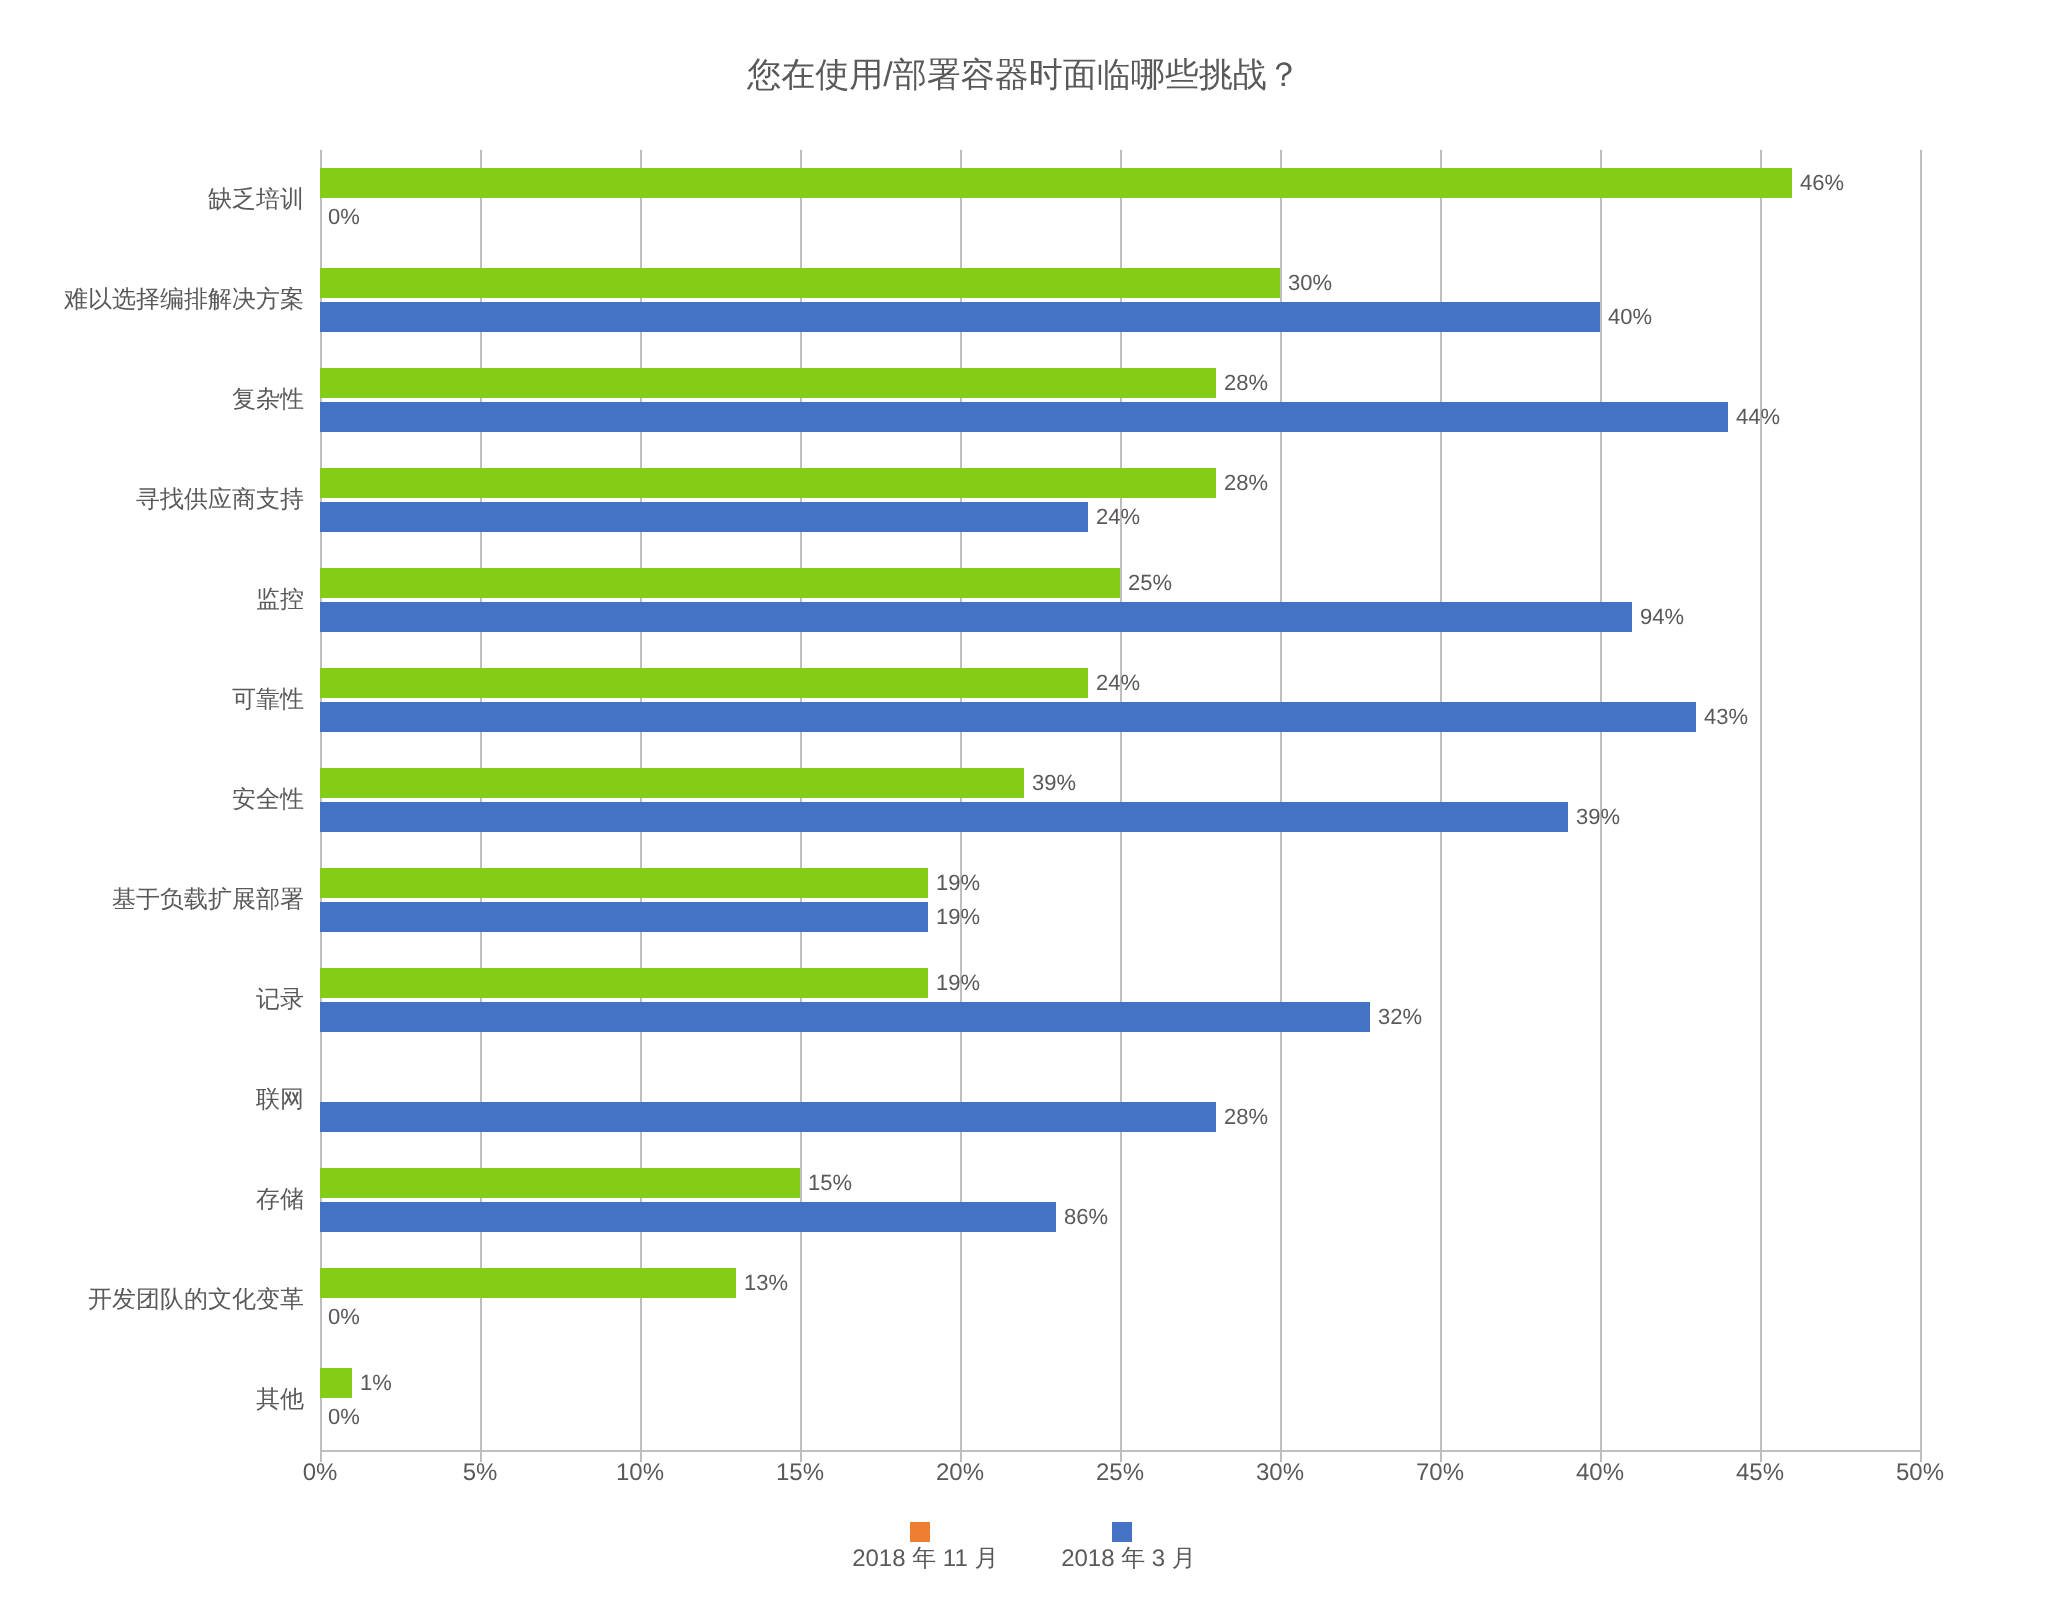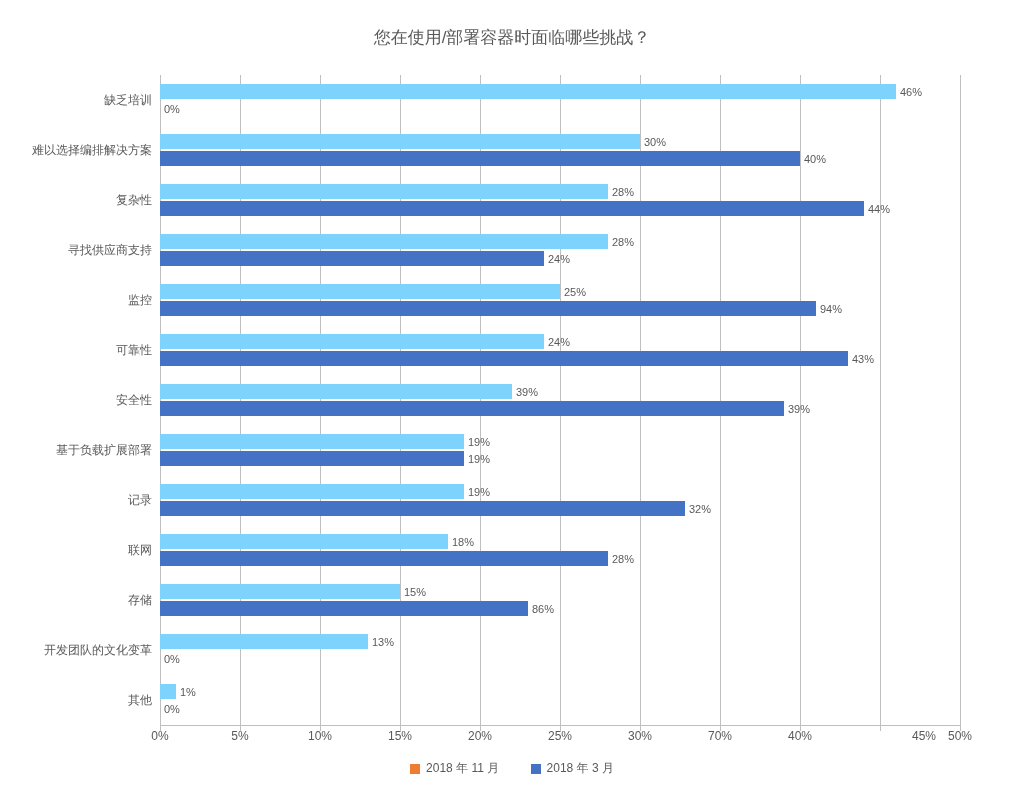--- a/index.html
+++ b/index.html
@@ -69,7 +69,7 @@
     left: 0;
     height: 15px;
   }
-  .bar.a { background: #7dd3fc; } 
+  .bar.a { background: #84cc16; } 
   .bar.b { background: #4472c4; } 
   .bar-label {
     position: absolute;

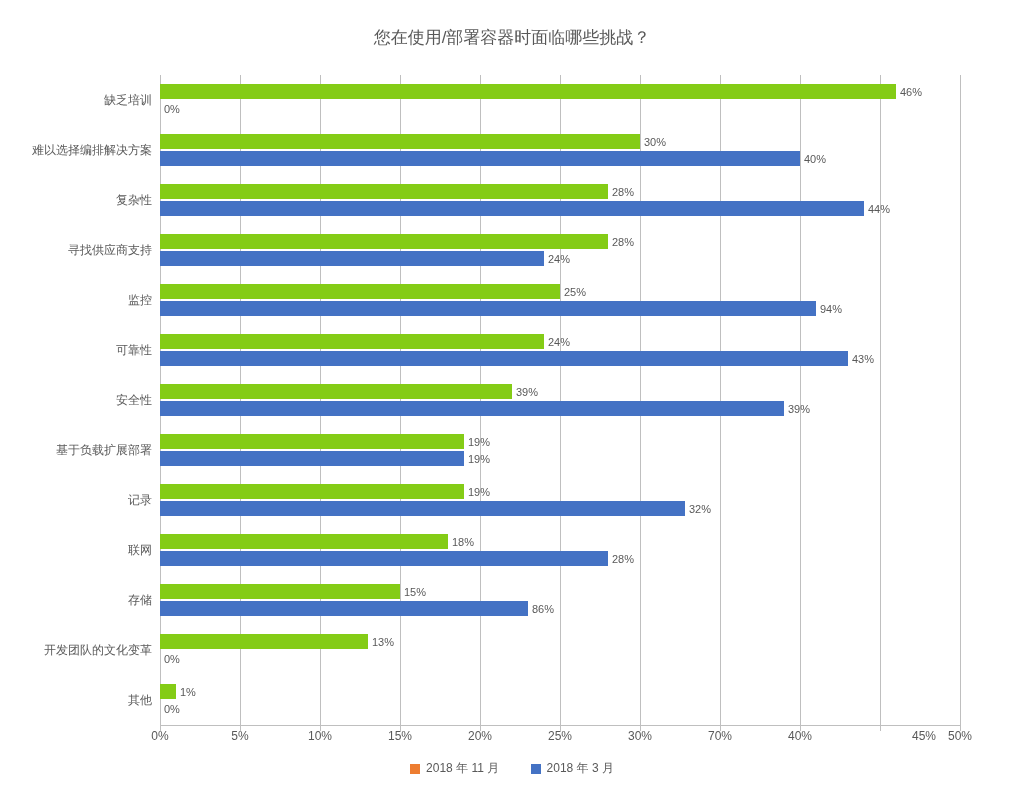--- a/index.html
+++ b/index.html
@@ -215,9 +215,6 @@
       </div>
       <div class="group" style="top: 450px; height: 50px;">
         <div class="cat-label">联网</div>
-        <div class="bar a" style="width: 288px; top: 9px;">
-          <span class="bar-label">18%</span>
-        </div>
         <div class="bar b" style="width: 448px; top: 26px;">
           <span class="bar-label">28%</span>
         </div>

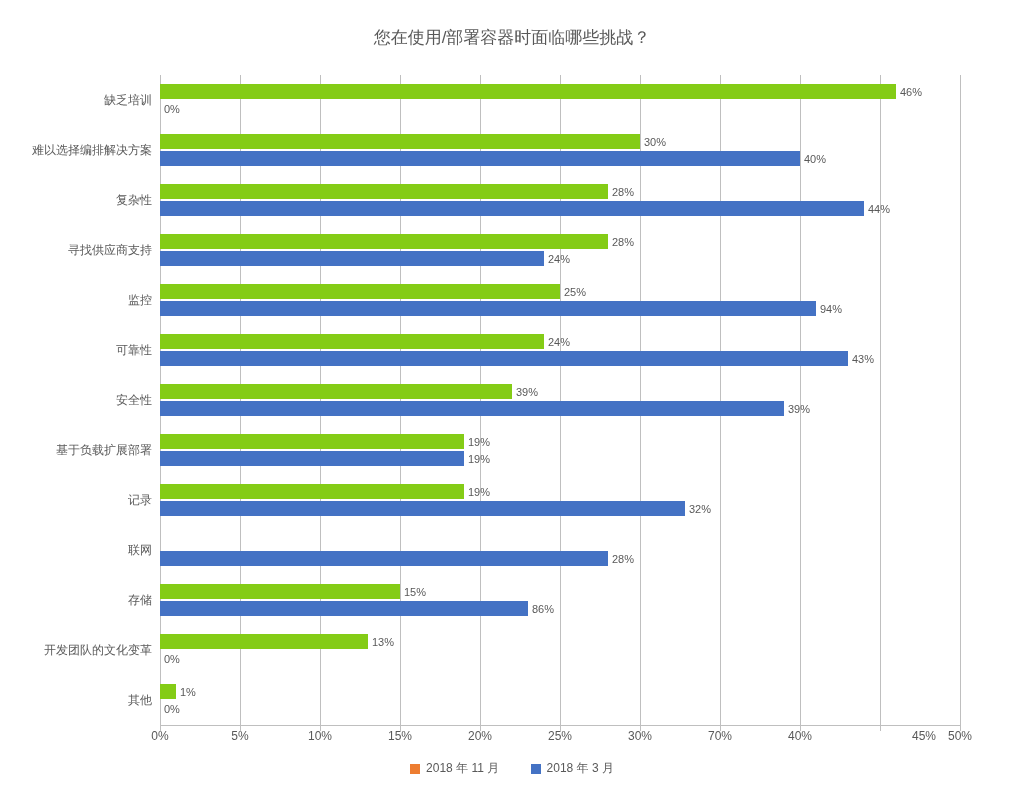--- a/index.html
+++ b/index.html
@@ -129,7 +129,7 @@
       <div class="gridline" style="left: 640px;"></div>
       <div class="tick-label" style="left: 640px;">40%</div>
       <div class="gridline" style="left: 720px;"></div>
-      <div class="tick-label" style="left: 764px;">45%</div>
+      <div class="tick-label" style="left: 720px;">45%</div>
       <div class="gridline" style="left: 800px;"></div>
       <div class="tick-label" style="left: 800px;">50%</div>
       <div class="group" style="top: 0px; height: 50px; padding-left: 27px;">

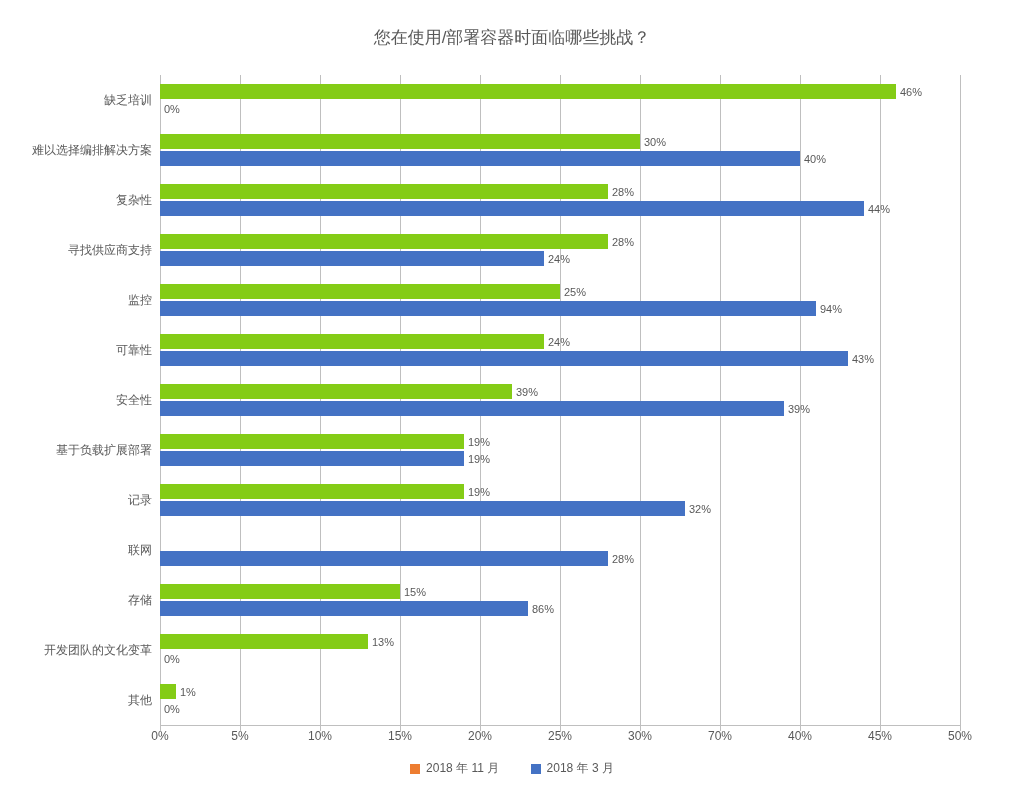--- a/index.html
+++ b/index.html
@@ -94,6 +94,7 @@
     display: inline-flex;
     align-items: center;
     margin: 0 14px;
+    flex-direction: column;
   }
   .swatch {
     width: 10px;

